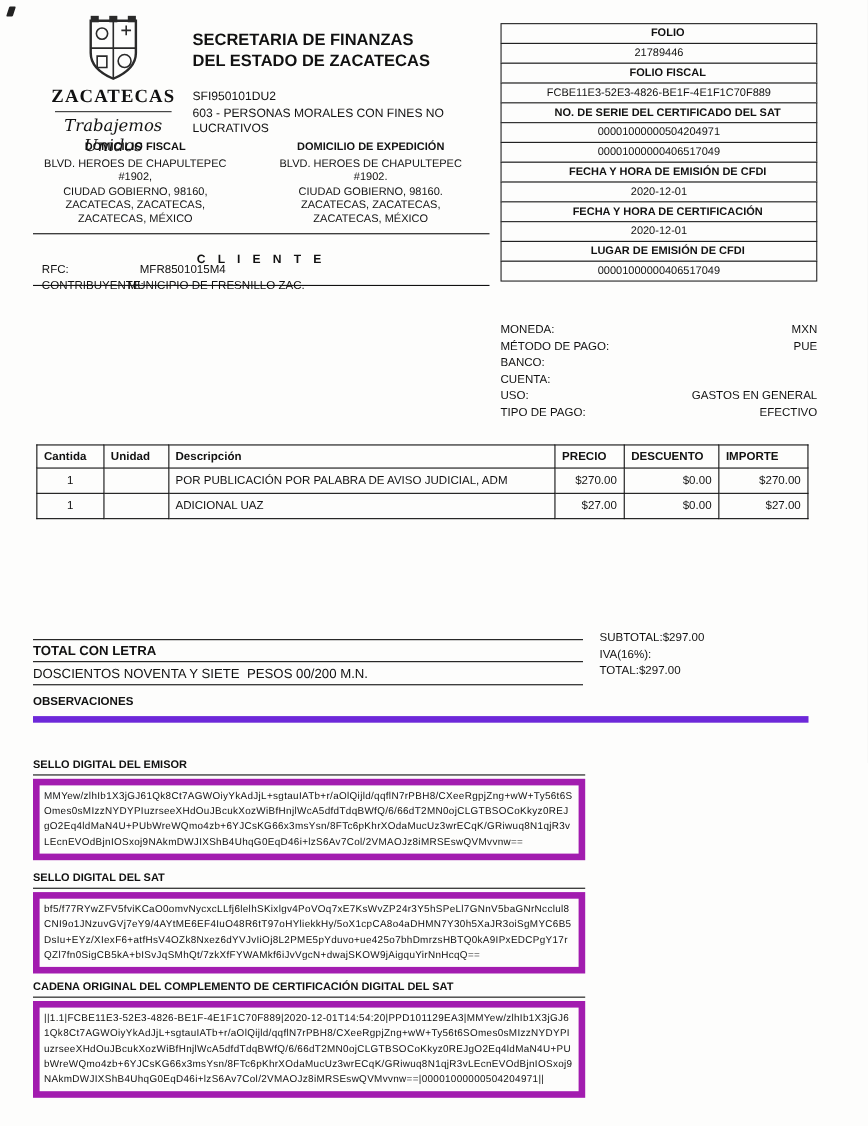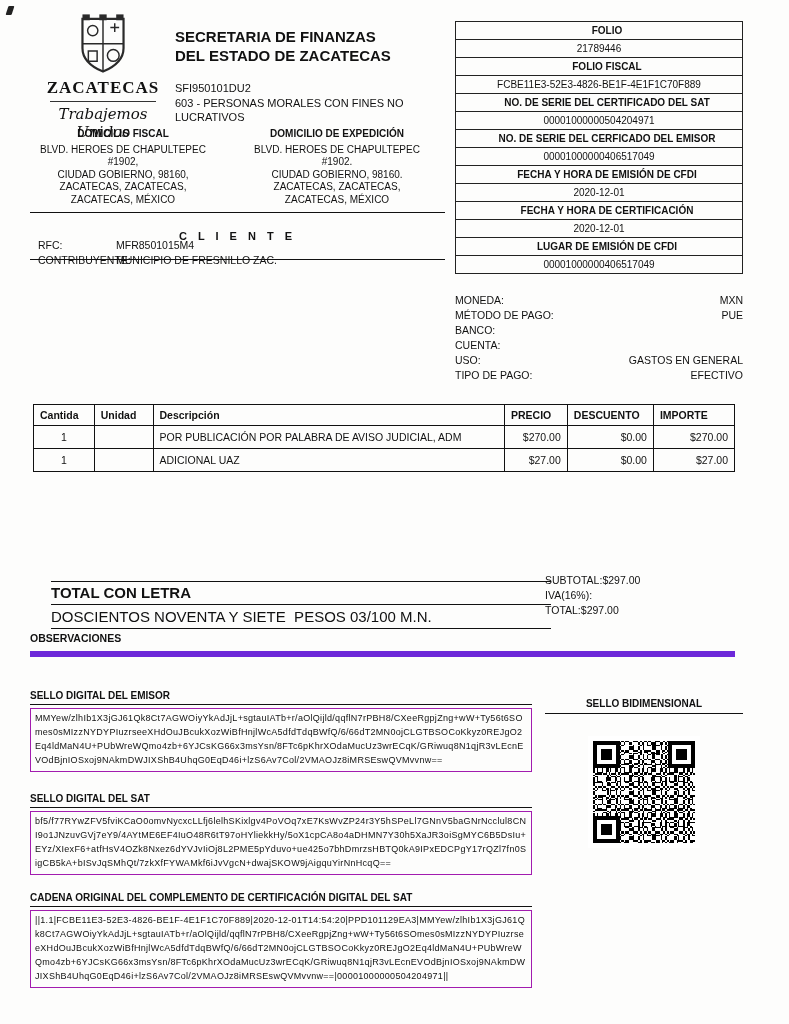--- a/index.html
+++ b/index.html
@@ -152,7 +152,6 @@
     <div class="fbox">FCBE11E3-52E3-4826-BE1F-4E1F1C70F889</div>
     <div class="fbox flabel">NO. DE SERIE DEL CERTIFICADO DEL SAT</div>
     <div class="fbox">00001000000504204971</div>
-    <div class="fbox flabel">NO. DE SERIE DEL CERFICADO DEL EMISOR</div>
     <div class="fbox">00001000000406517049</div>
     <div class="fbox flabel">FECHA Y HORA DE EMISIÓN DE CFDI</div>
     <div class="fbox">2020-12-01</div>

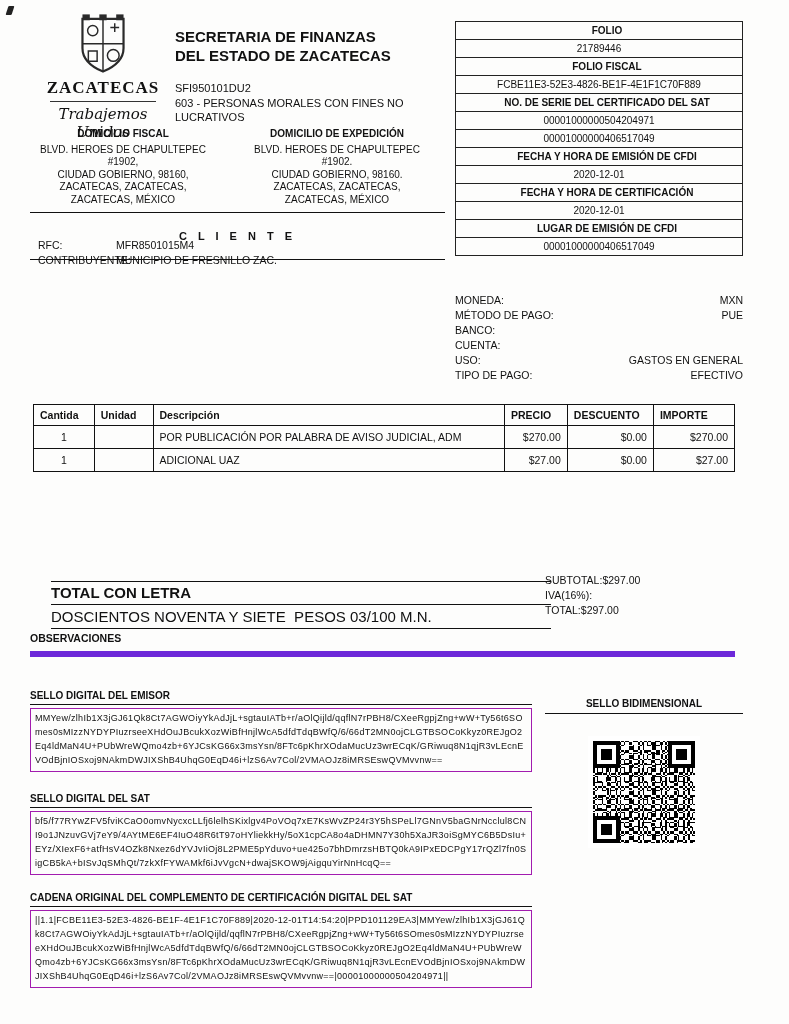--- a/index.html
+++ b/index.html
@@ -46,7 +46,7 @@
     padding:17px 0; }
   .kv-row { position:absolute; left:38px; display:flex; font-size:10.5px; }
   .kv-row .k { width:78px; flex:none; }
-  .kv-rfc { top:239px; }
+  .kv-rfc { top:239px;gap:11px; }
   .kv-cont { top:254px; }
 
   

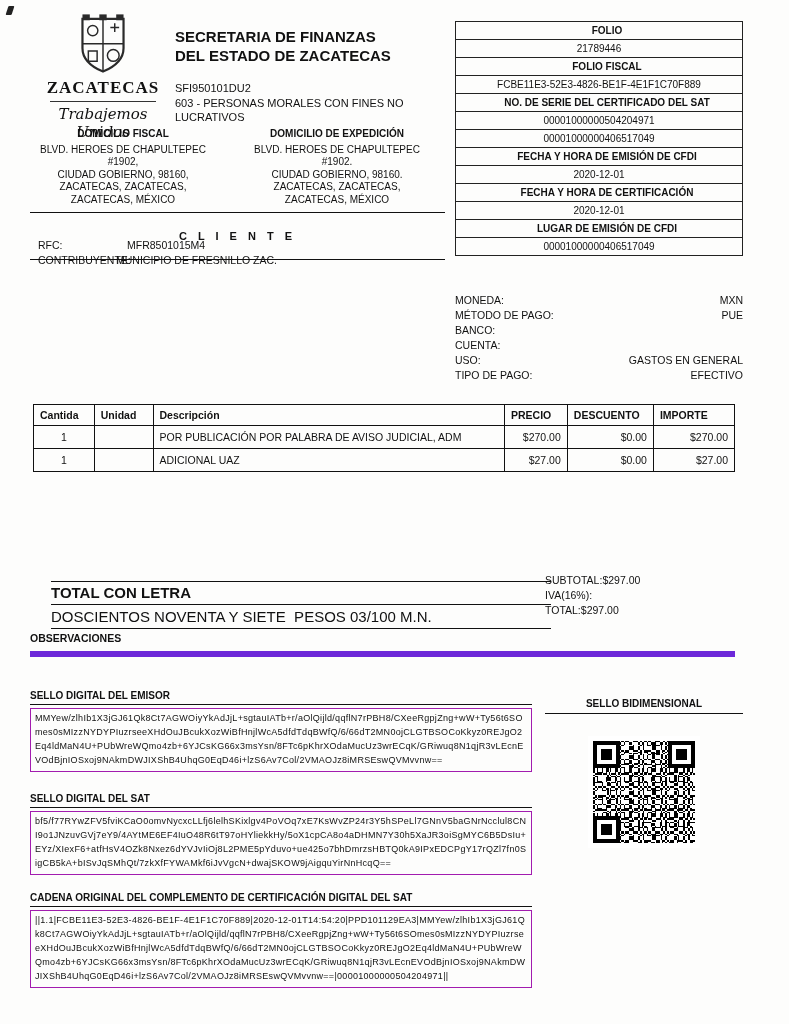--- a/index.html
+++ b/index.html
@@ -67,7 +67,7 @@
   .tot-row { display:flex; justify-content:flex-start; padding:1.5px 0; }
 
   
-  .letra { position:absolute; left:30px; top:581px; width:500px; font-size:15px;margin-left:21px; }
+  .letra { position:absolute; left:30px; top:581px; width:500px; font-size:12px; }
   .letra-label { border-top:1px solid #111; border-bottom:1px solid #111;
     font-weight:bold; padding:2px 0 3px; }
   .letra-value { padding:3px 0; border-bottom:1px solid #111; white-space:pre-wrap; }

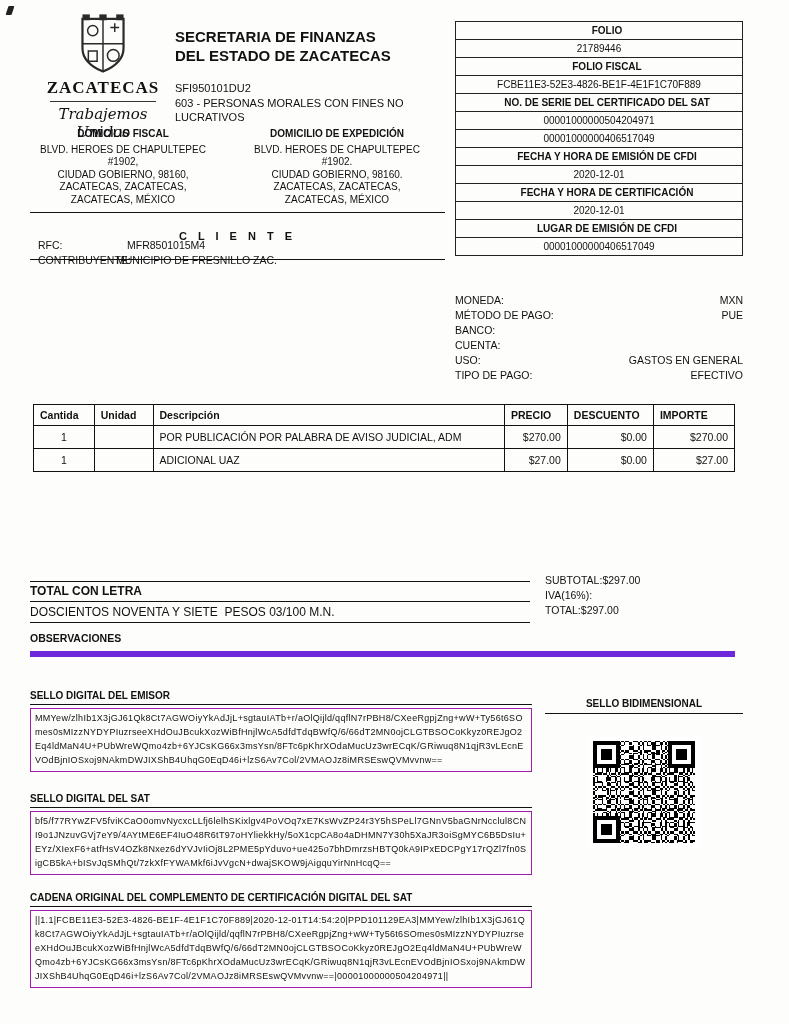--- a/index.html
+++ b/index.html
@@ -271,7 +271,7 @@
 
   <div class="letra">
     <div class="letra-label">TOTAL CON LETRA</div>
-    <div class="letra-value">DOSCIENTOS NOVENTA Y SIETE  PESOS 03/100 M.N.</div>
+    <div class="letra-value">DOSCIENTOS NOVENTA Y SIETE  PESOS 00/200 M.N.</div>
   </div>
 
   <div class="obs">OBSERVACIONES</div>

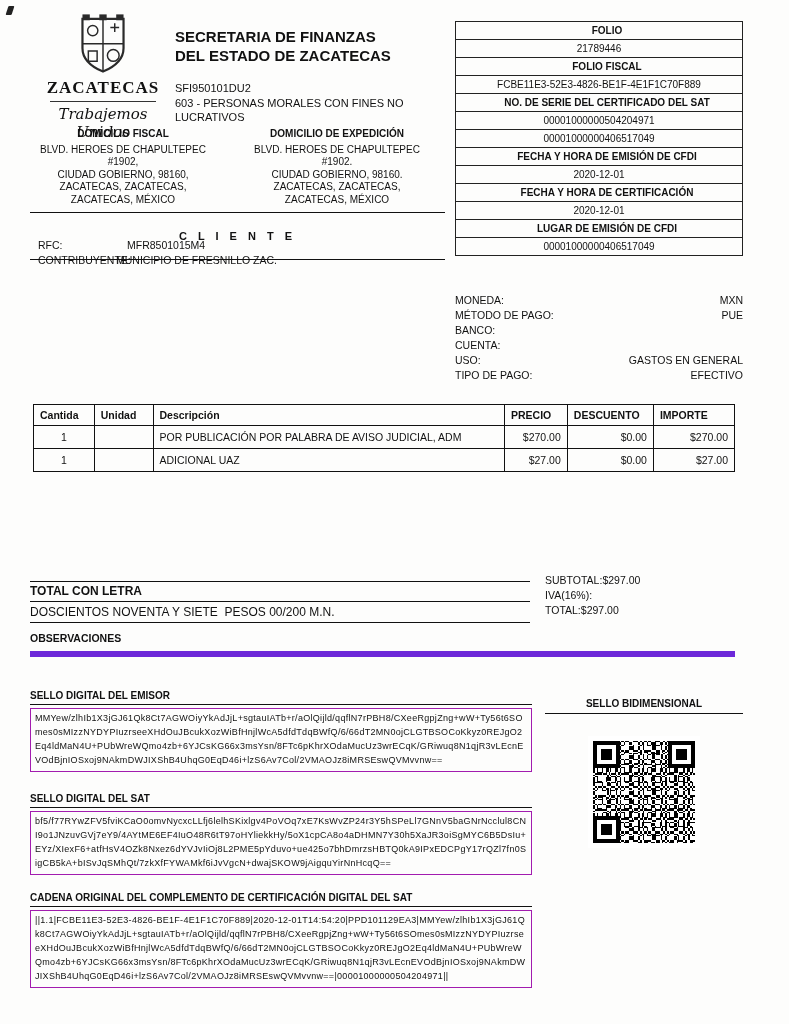--- a/index.html
+++ b/index.html
@@ -281,15 +281,6 @@
     <div class="sello-text">MMYew/zlhIb1X3jGJ61Qk8Ct7AGWOiyYkAdJjL+sgtauIATb+r/aOlQijld/qqflN7rPBH8/CXeeRgpjZng+wW+Ty56t6SOmes0sMIzzNYDYPIuzrseeXHdOuJBcukXozWiBfHnjlWcA5dfdTdqBWfQ/6/66dT2MN0ojCLGTBSOCoKkyz0REJgO2Eq4ldMaN4U+PUbWreWQmo4zb+6YJCsKG66x3msYsn/8FTc6pKhrXOdaMucUz3wrECqK/GRiwuq8N1qjR3vLEcnEVOdBjnIOSxoj9NAkmDWJIXShB4UhqG0EqD46i+lzS6Av7Col/2VMAOJz8iMRSEswQVMvvnw==</div>
   </div>
 
-  <div class="bidi">
-    <div class="bidi-label">SELLO BIDIMENSIONAL</div>
-    <div class="qr">
-      <div class="qr-modules"></div>
-      <div class="qr-finder qr-tl"></div>
-      <div class="qr-finder qr-tr"></div>
-      <div class="qr-finder qr-bl"></div>
-    </div>
-  </div>
 
   <div class="sello sello-sat">
     <div class="sello-label">SELLO DIGITAL DEL SAT</div>

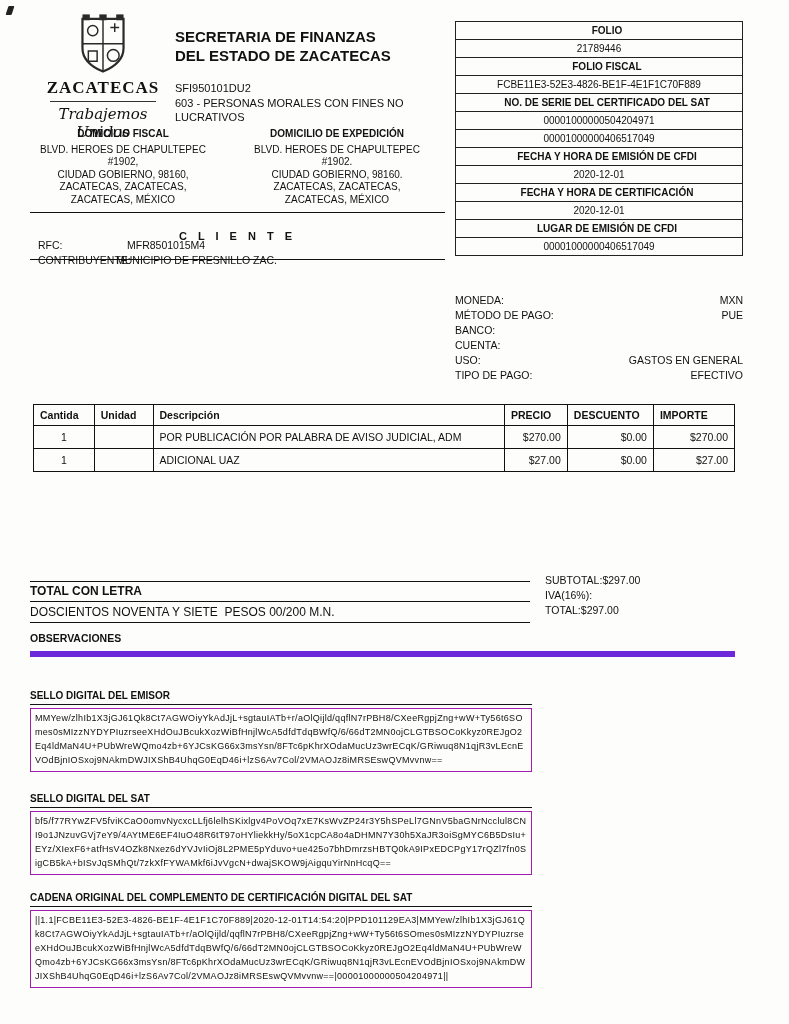--- a/index.html
+++ b/index.html
@@ -84,7 +84,7 @@
   .cadena { top:892px; }
   .sello-label { font-weight:bold; font-size:10px; padding-bottom:3px;
     border-bottom:1px solid #111; }
-  .sello-text { border:1px solid #a21caf; margin-top:3px; padding:3px 4px;
+  .sello-text { border:6px solid #a21caf; margin-top:3px; padding:3px 4px;
     font-size:9px; line-height:1.55; letter-spacing:0.3px;
     word-break:break-all; }
 

